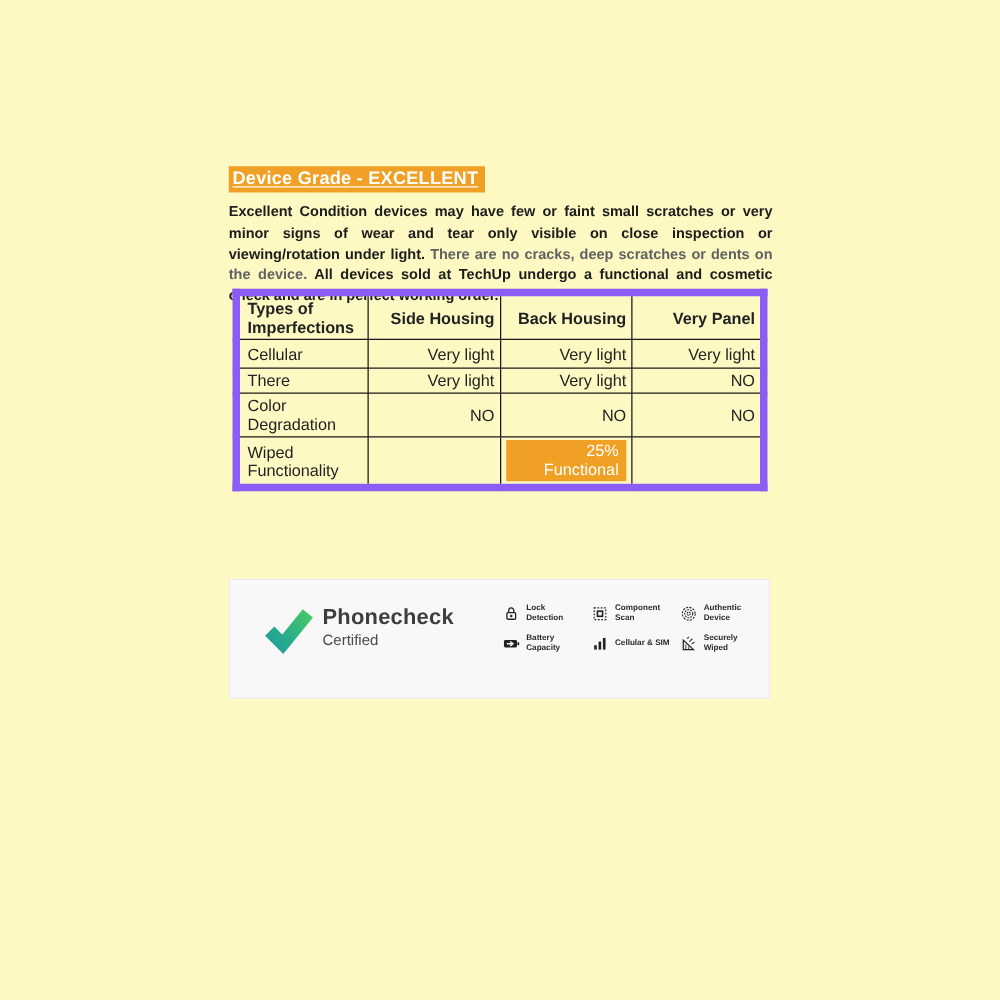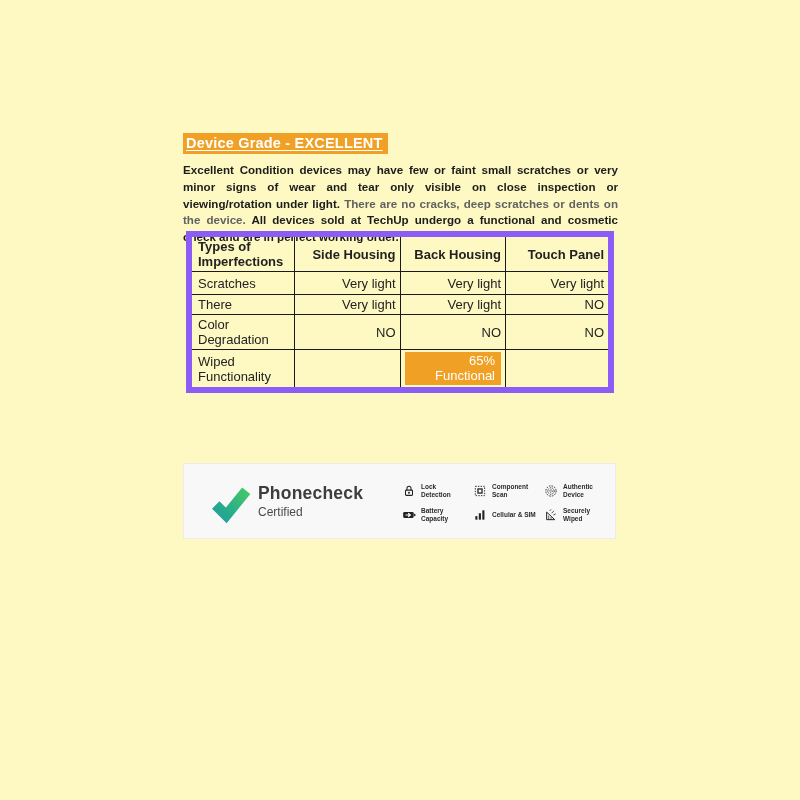--- a/index.html
+++ b/index.html
@@ -97,7 +97,7 @@
       <th>Types of Imperfections</th>
       <th>Side Housing</th>
       <th>Back Housing</th>
-      <th>Touch Panel</th>
+      <th>Very Panel</th>
     </tr>
     <tr class="row-scratches">
       <td>Scratches</td>

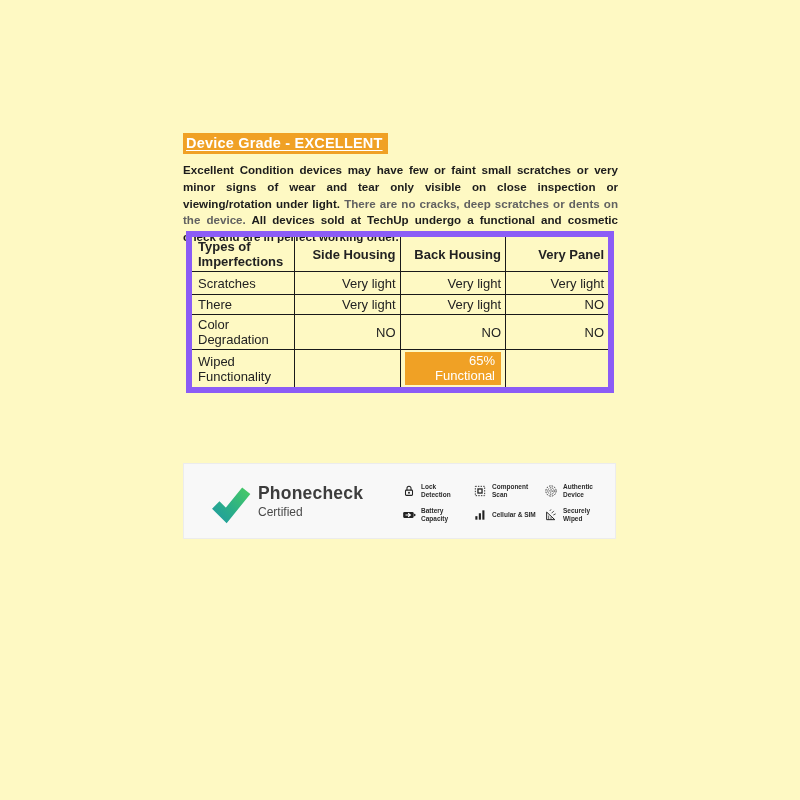--- a/index.html
+++ b/index.html
@@ -100,7 +100,7 @@
       <th>Very Panel</th>
     </tr>
     <tr class="row-scratches">
-      <td>Scratches</td>
+      <td>Cellular</td>
       <td>Very light</td>
       <td>Very light</td>
       <td>Very light</td>

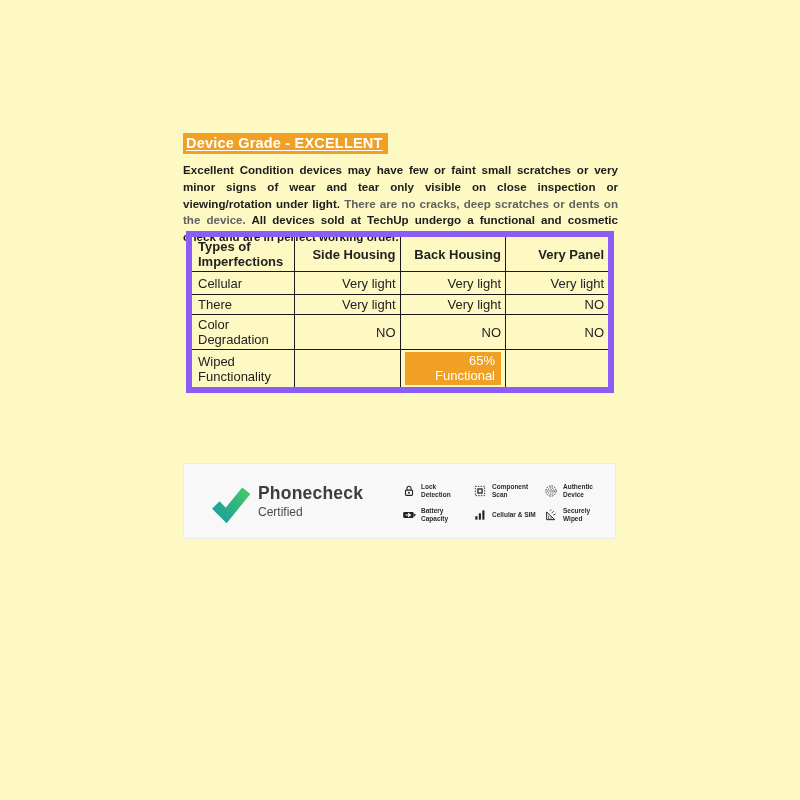--- a/index.html
+++ b/index.html
@@ -120,7 +120,7 @@
     <tr class="row-devfunc">
       <td>Wiped Functionality</td>
       <td></td>
-      <td><span class="cell-highlight">65% Functional</span></td>
+      <td><span class="cell-highlight">25% Functional</span></td>
       <td></td>
     </tr>
   </tbody>

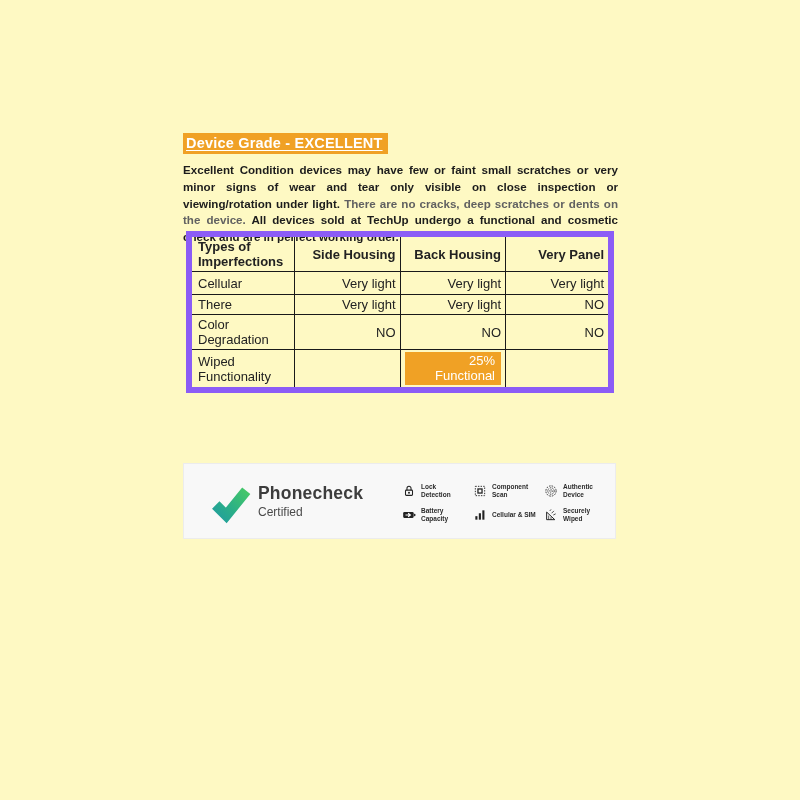--- a/index.html
+++ b/index.html
@@ -61,7 +61,7 @@
 
   
   .badge {
-    position:absolute; left:183px; top:463px; width:433px; height:76px;
+    position:absolute; left:183px; top:463px; width:433px; height:96px;
     background:#f8f8f8; border:1px solid #ececec;
   }
   .badge-check { position:absolute; left:26px; top:20px; }

